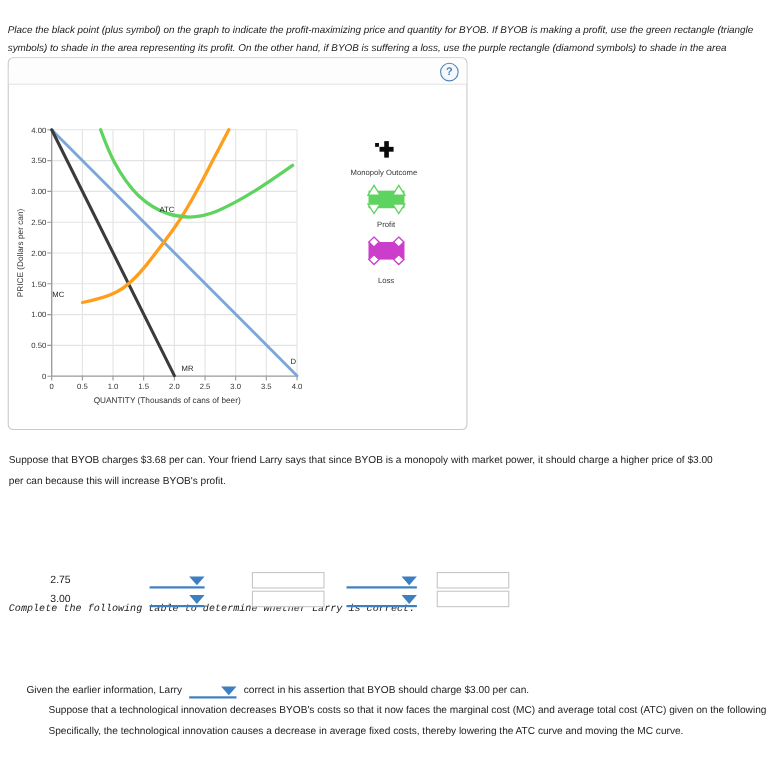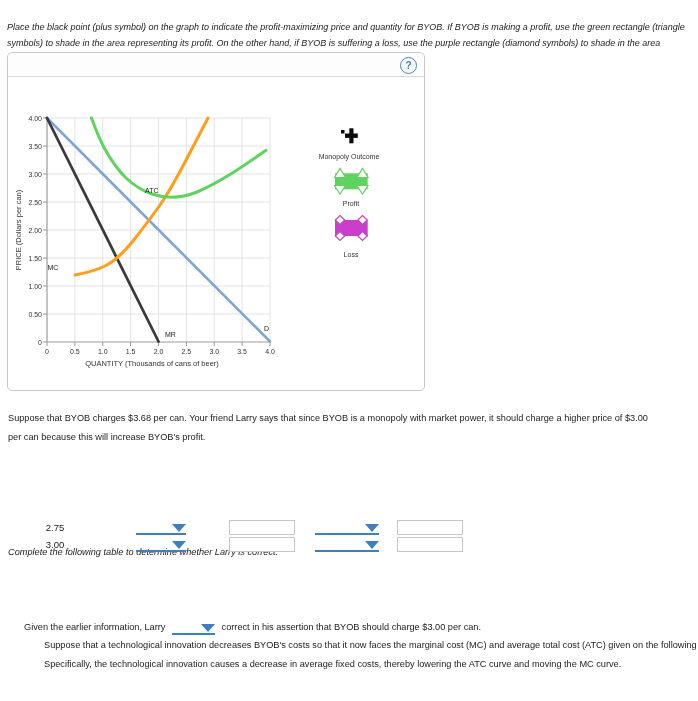--- a/index.html
+++ b/index.html
@@ -164,7 +164,7 @@
 
 <div class="abs para" style="left:8px;top:409px;width:648px;">Suppose that BYOB charges $3.68 per can. Your friend Larry says that since BYOB is a monopoly with market power, it should charge a higher price of $3.00 per can because this will increase BYOB's profit.</div>
 
-<div class="abs para italic" style="left:8px;top:527px;width:600px;">Complete the following table to determine whether Larry is correct.</div>
+<div class="abs para italic" style="left:8px;top:527px;width:600px;font-family:Liberation Mono, monospace;">Complete the following table to determine whether Larry is correct.</div>
 
 <table class="abs qtable" style="left:5px;top:519px;width:468px;">
   <colgroup>

